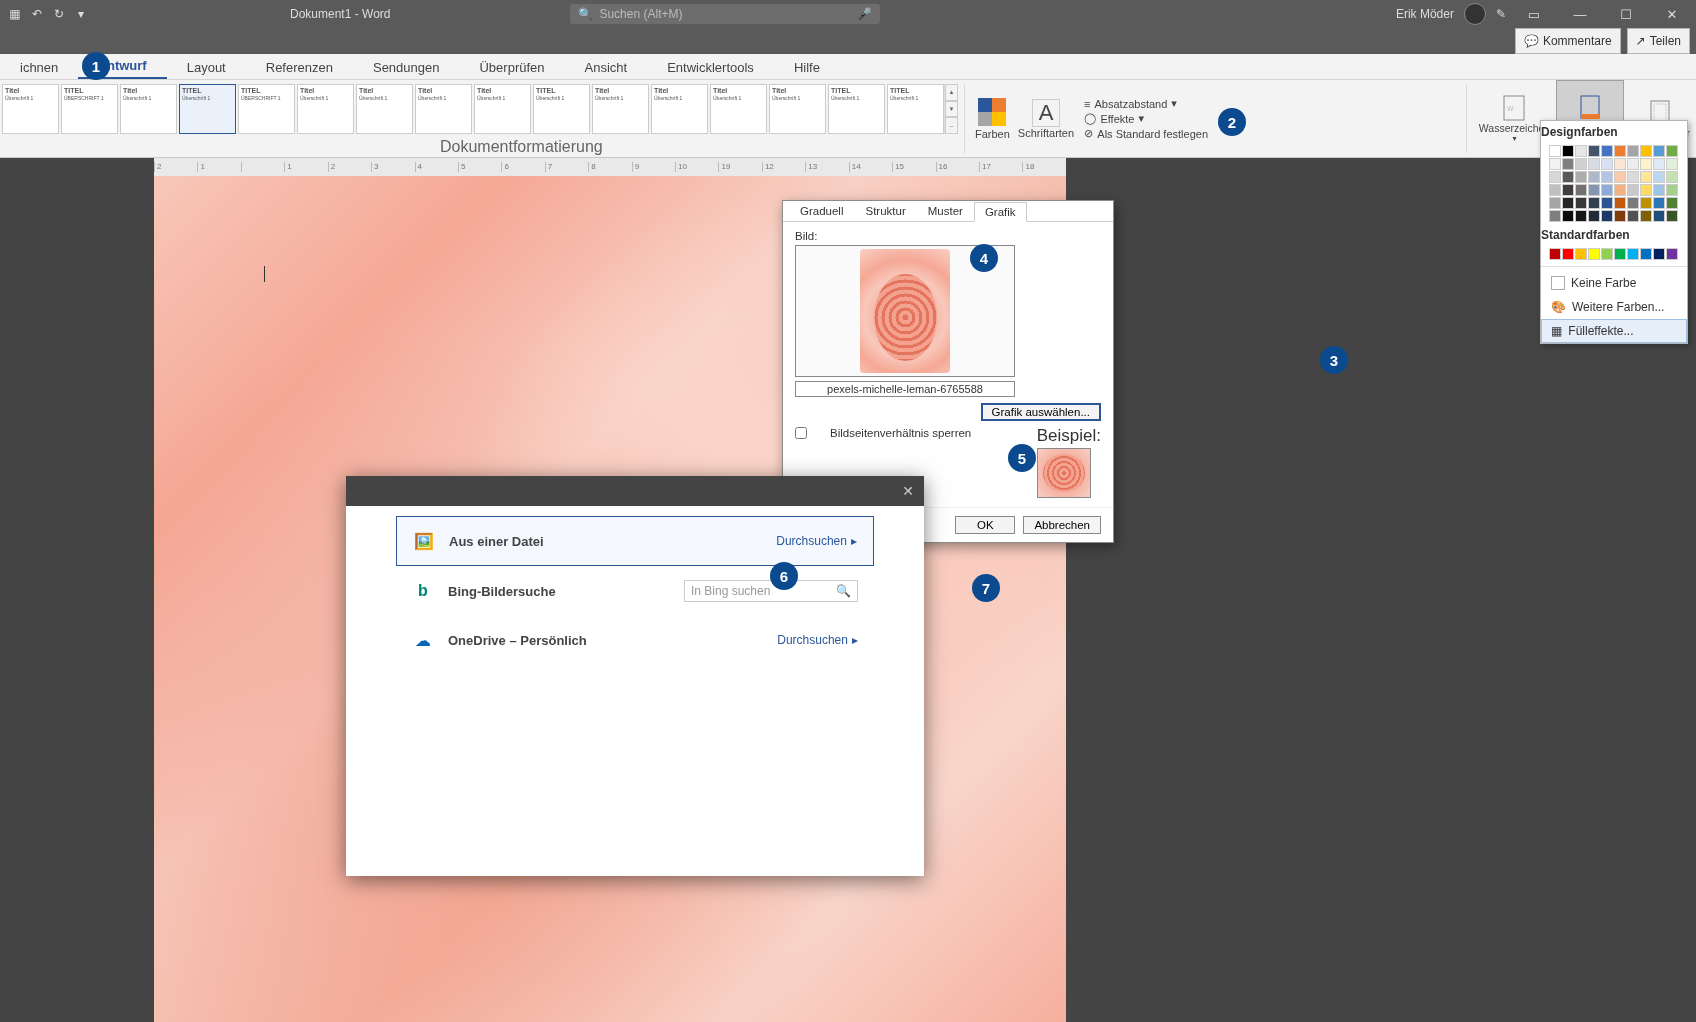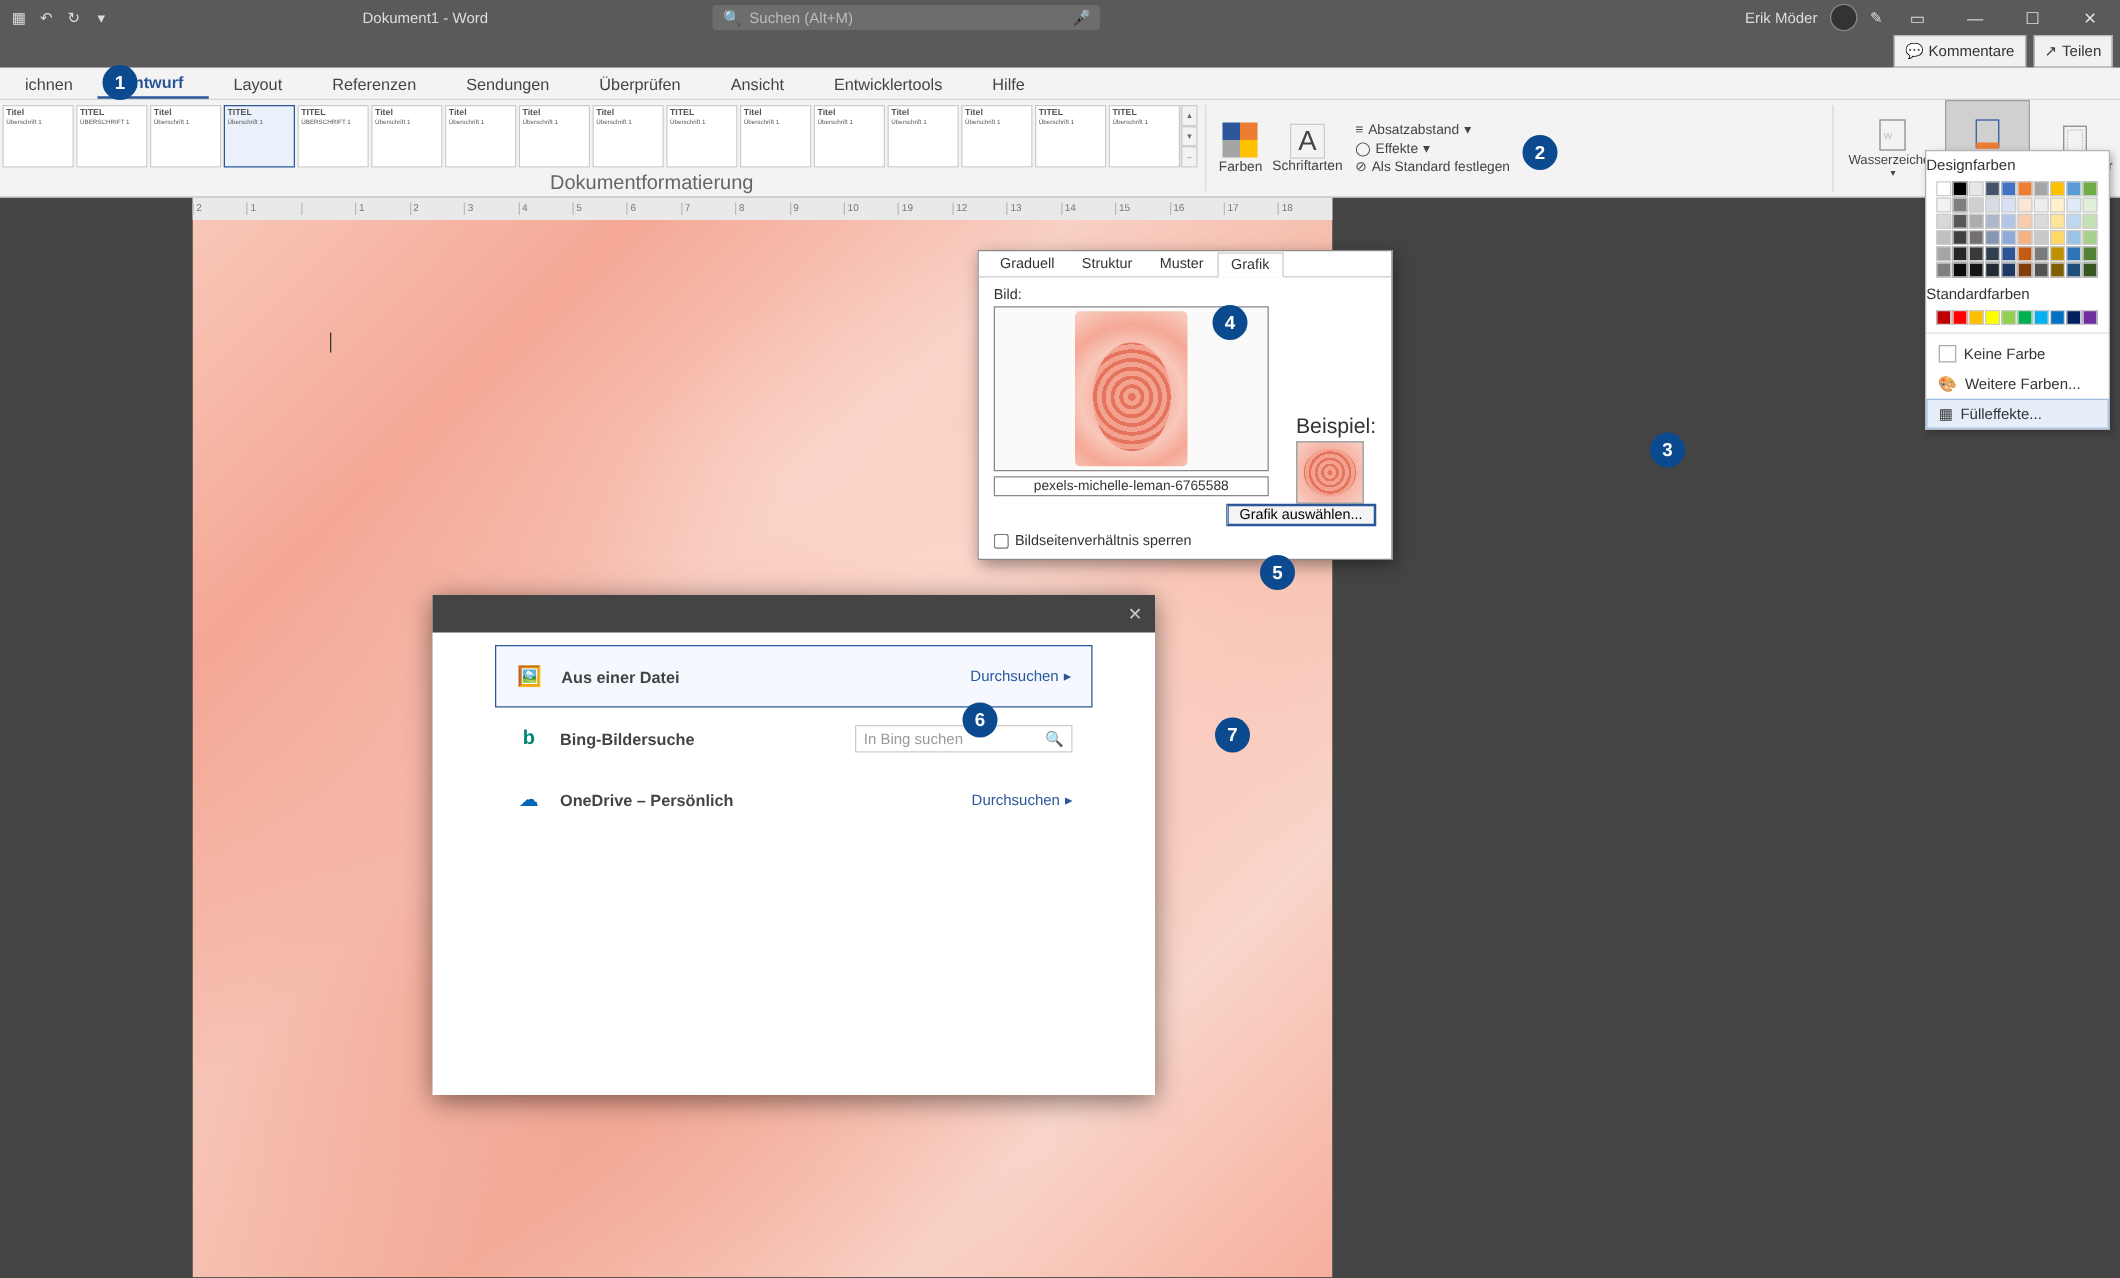--- a/index.html
+++ b/index.html
@@ -57,7 +57,7 @@
 
 
 .color-panel { position: absolute; right: 8px; top: 120px; width: 148px; background: #fff; border: 1px solid #b5b5b5; box-shadow: 2px 2px 6px rgba(0,0,0,0.3); font-size: 12px; color: #333; z-index: 20; }
-.color-panel .sect-title { font-weight: 400; padding: 4px 0; }
+.color-panel .sect-title { font-weight: 700; padding: 4px 0; }
 .color-panel .grid { display: grid; grid-template-columns: repeat(10, 12px); gap: 1px; padding: 2px 8px; }
 .color-panel .grid div { width: 12px; height: 12px; border: 1px solid #ccc; }
 .color-panel .menu-item { padding: 5px 10px; display: flex; align-items: center; gap: 6px; cursor: pointer; }

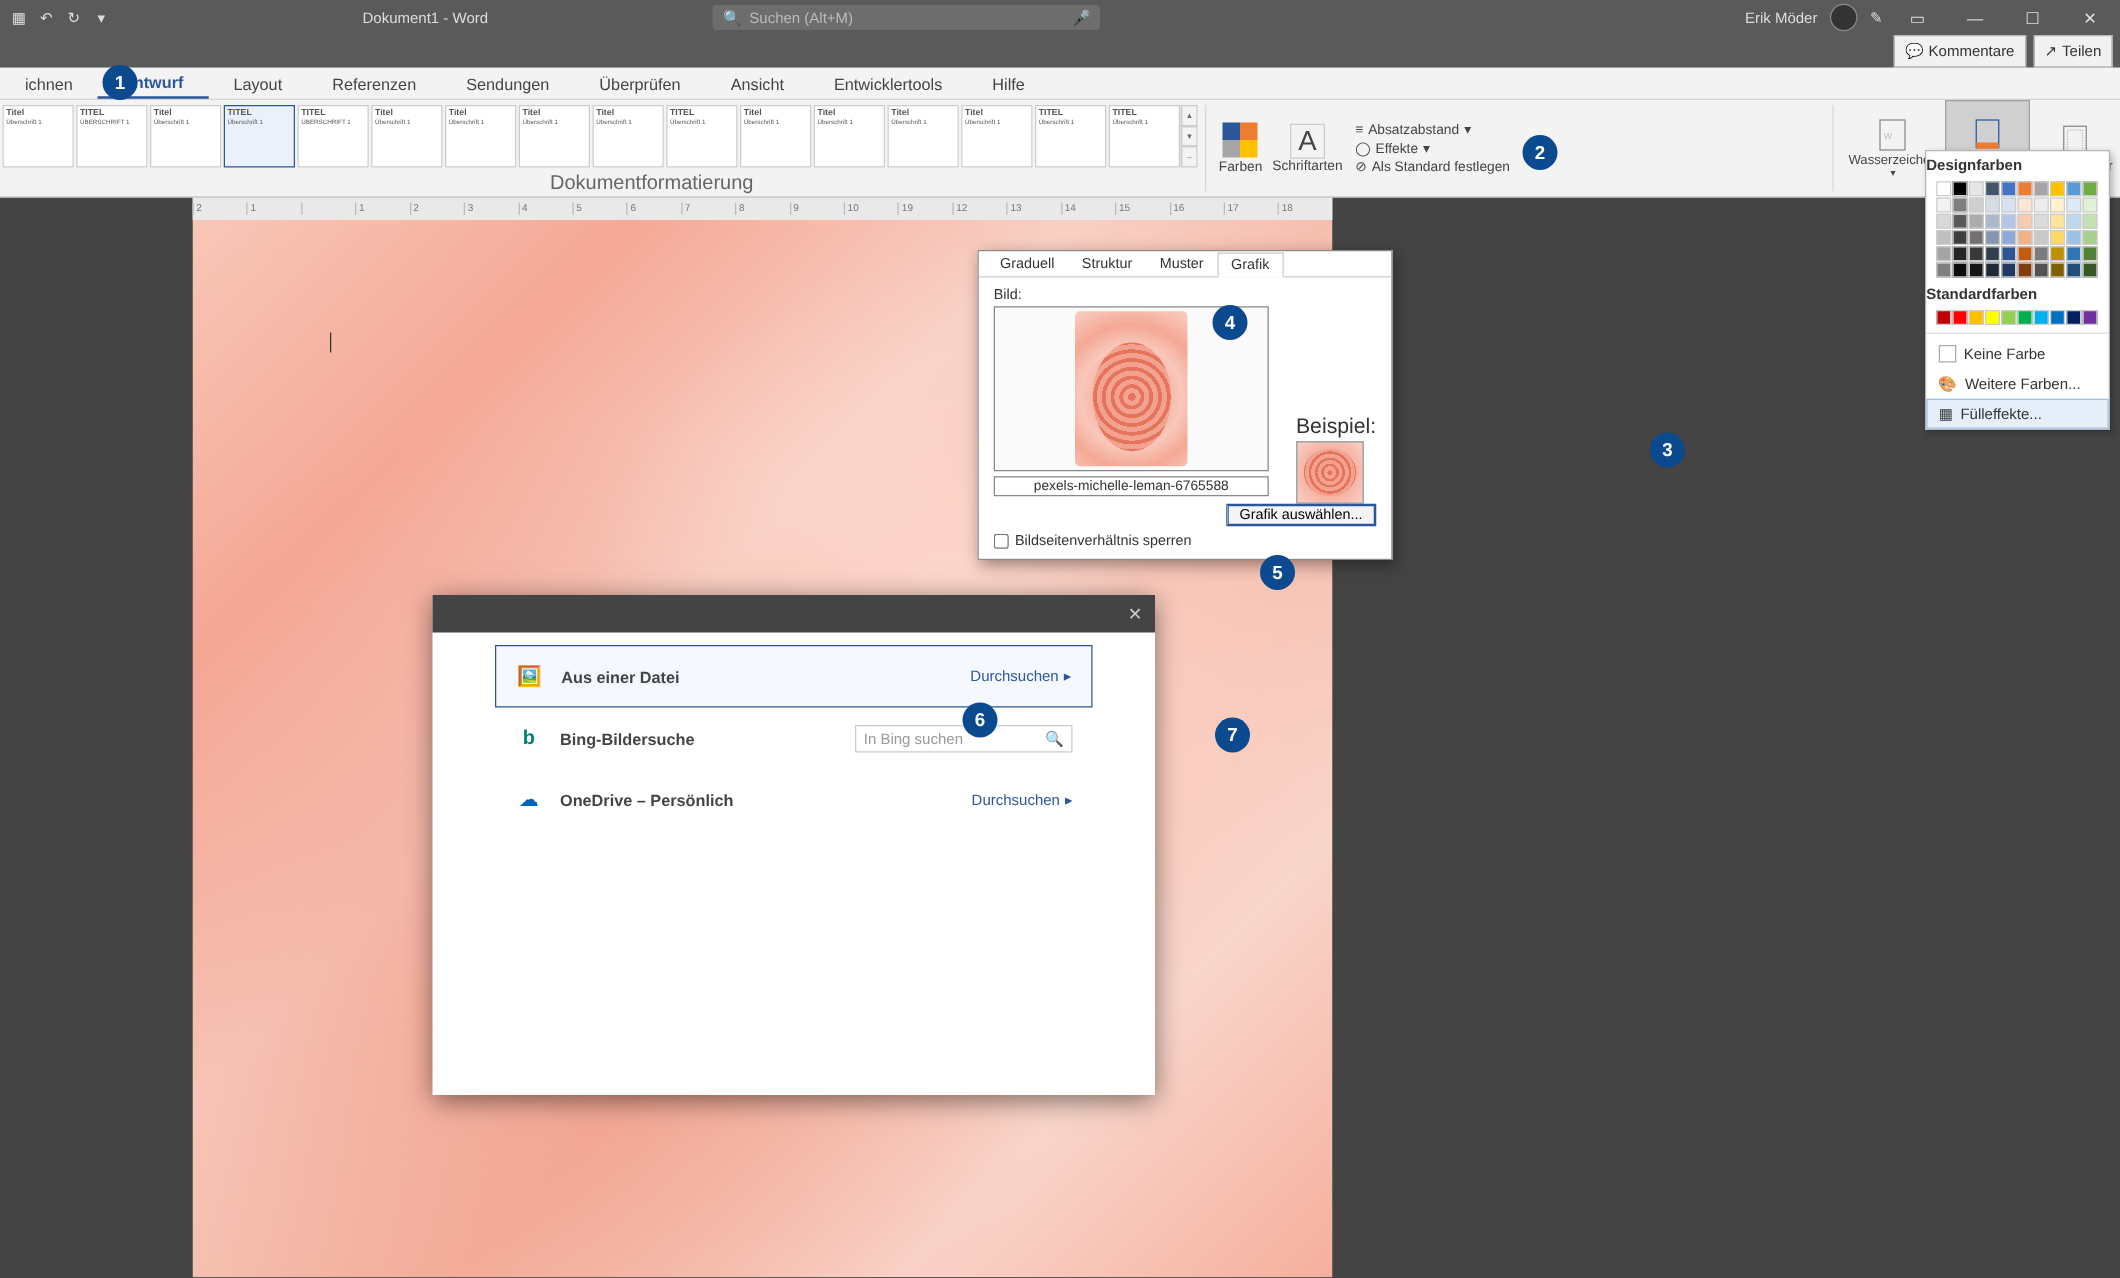--- a/index.html
+++ b/index.html
@@ -80,7 +80,7 @@
 .dialog .select-btn-row { text-align: right; margin-top: 6px; }
 .dialog .w-btn { border: 1px solid #888; background: #f4f4f4; font-size: 11.5px; padding: 2px 10px; cursor: pointer; }
 .dialog .w-btn.focus { border: 1px solid #2b579a; box-shadow: 0 0 0 1px #2b579a inset; }
-.dialog .chk { display: flex; align-items: flex-end; gap: 5px; font-size: 11.5px; margin-top: 6px; }
+.dialog .chk { display: flex; align-items: flex-end; gap: 23px; font-size: 11.5px; margin-top: 6px; }
 .dialog .chk input { width: 12px; height: 12px; }
 .dialog .sample { position: absolute; right: 12px; bottom: 44px; font-size: 17px; text-align: center; }
 .dialog .sample .thumb { width: 54px; height: 50px; border: 1px solid #888; background: radial-gradient(circle at 50% 50%, #e8705f, #f4b0a0, #f9d0c5); margin-top: 2px; position:relative; overflow:hidden;}

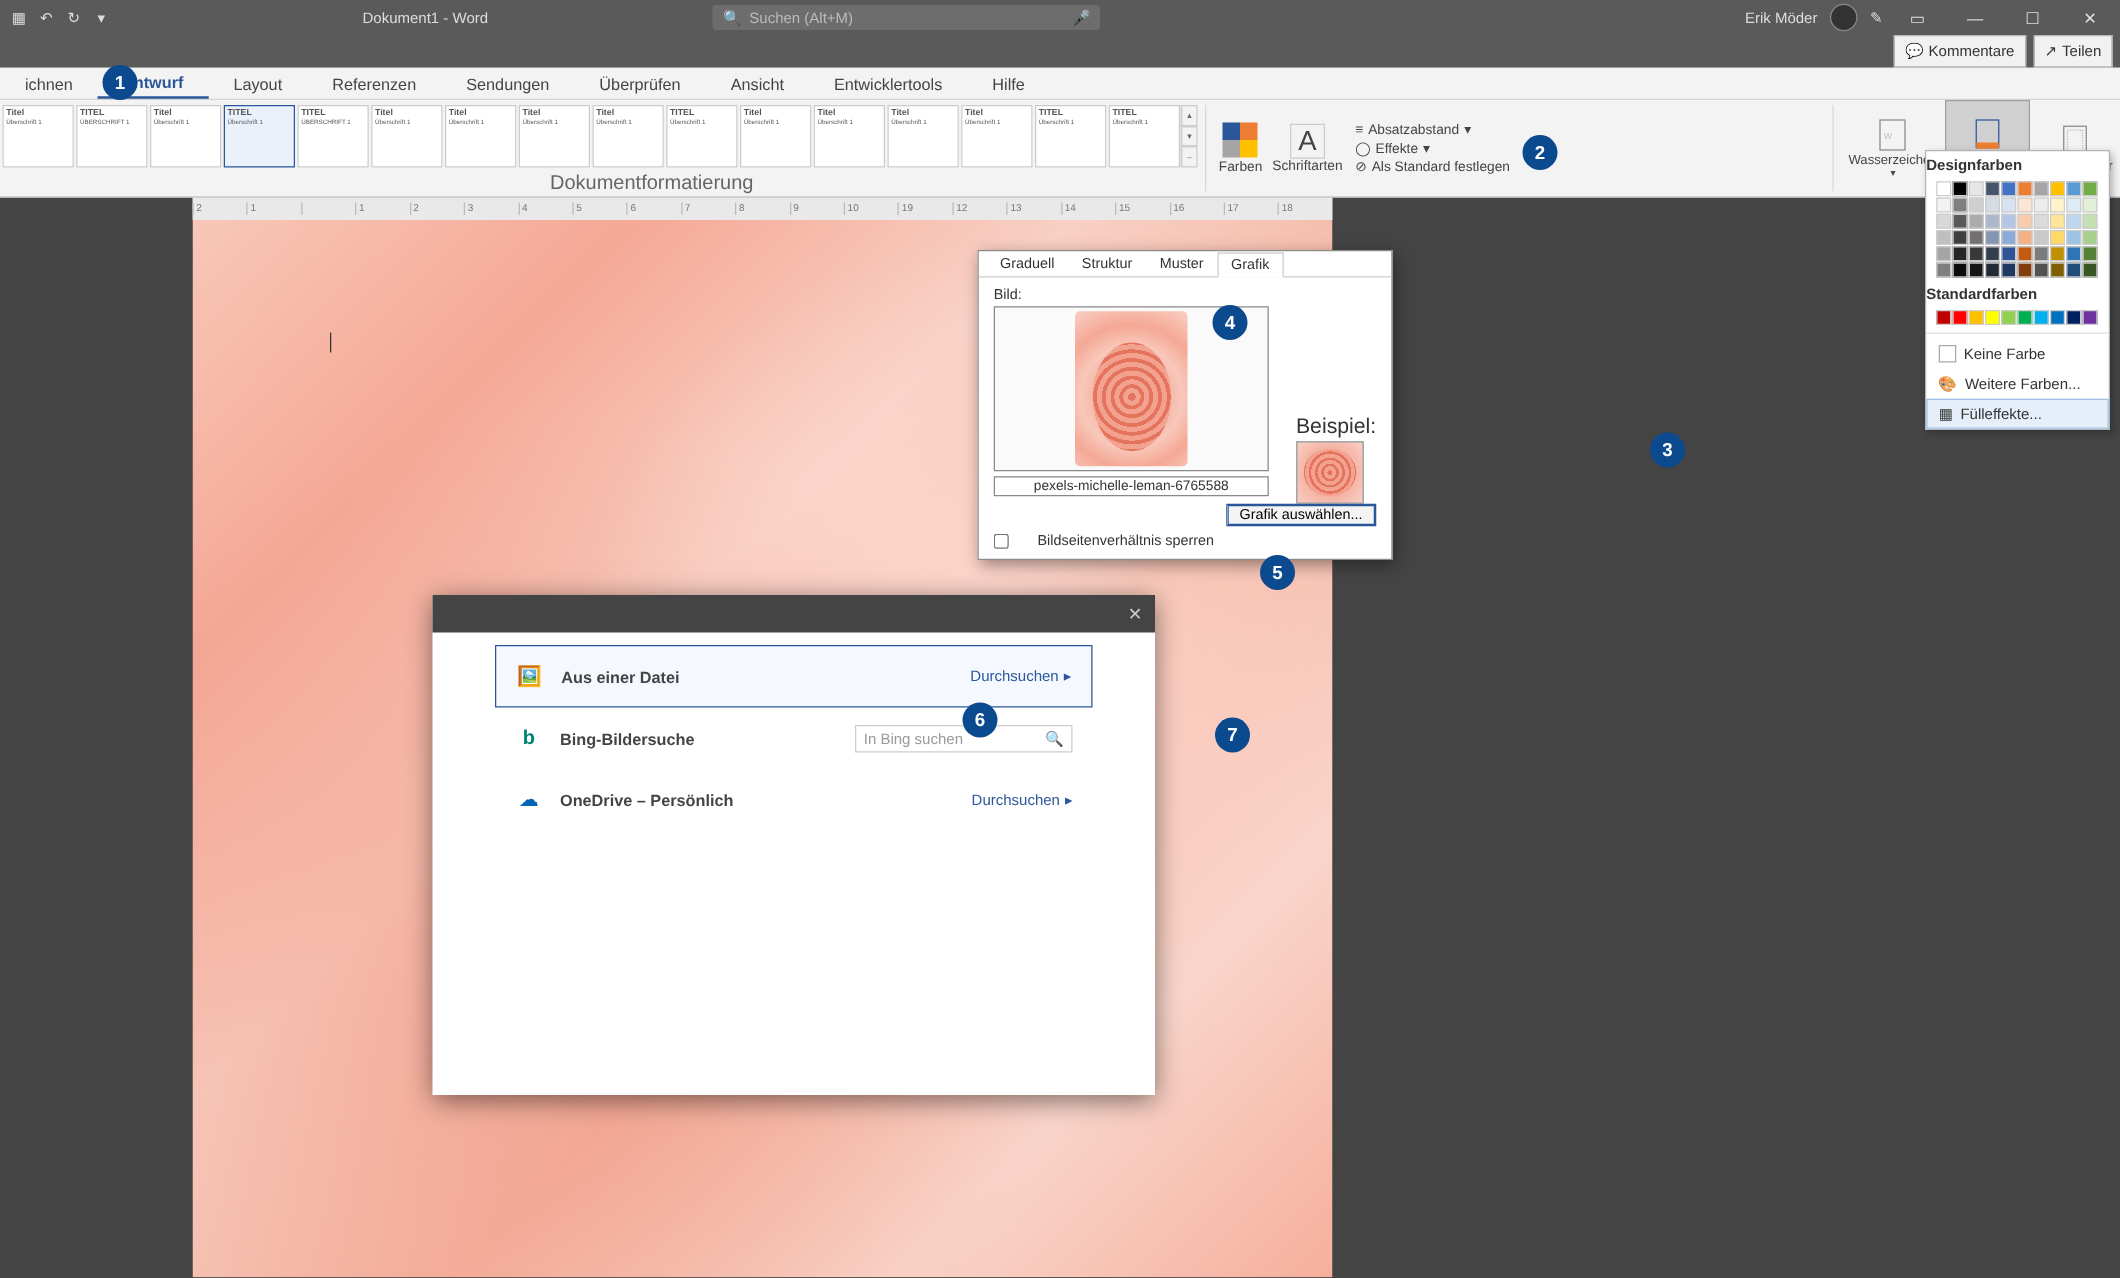--- a/index.html
+++ b/index.html
@@ -439,6 +439,10 @@
       <div class="thumb"></div>
     </div>
   </div>
+  <div class="btns">
+    <button class="w-btn" style="min-width:60px">OK</button>
+    <button class="w-btn" style="min-width:60px">Abbrechen</button>
+  </div>
 </div>
 
 <div class="insert-dlg">

